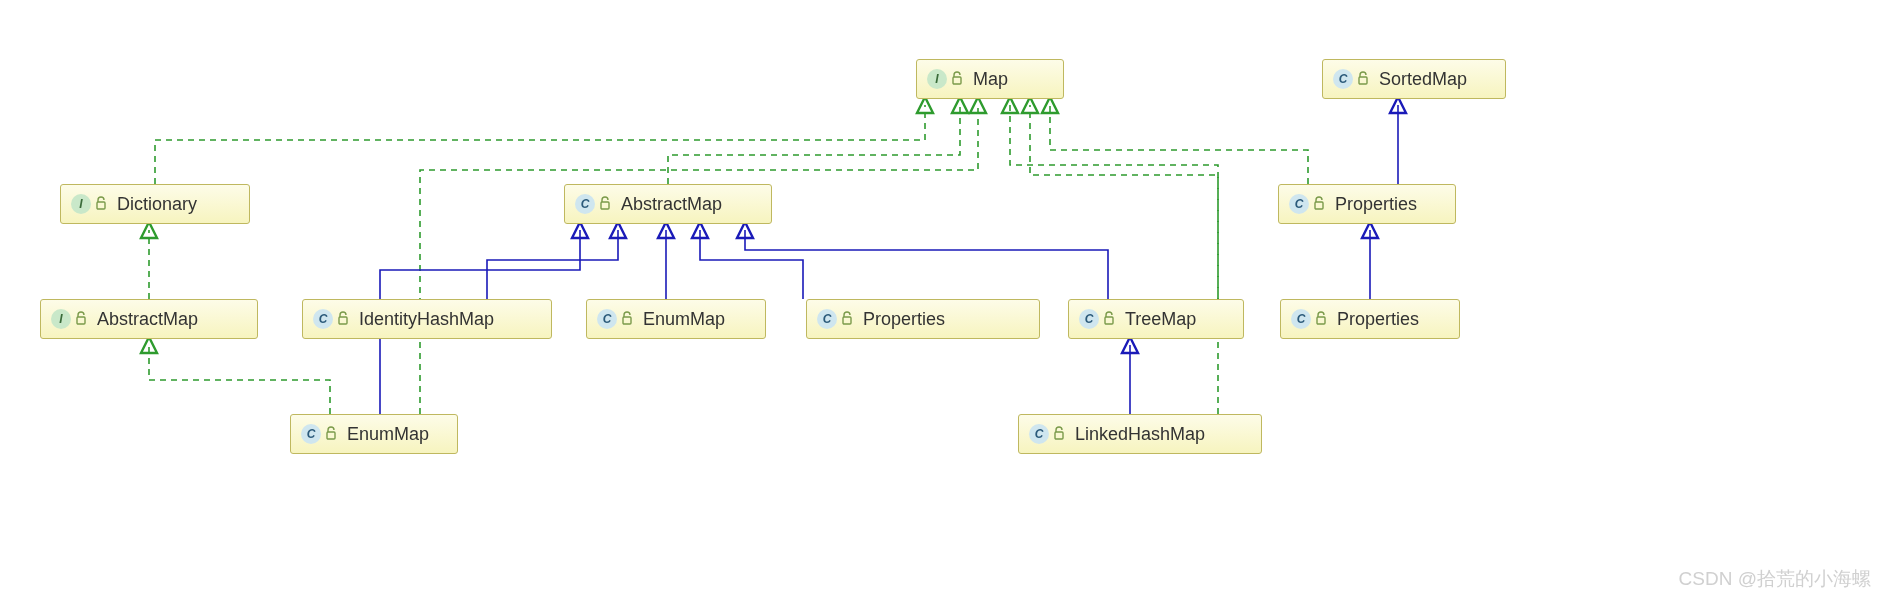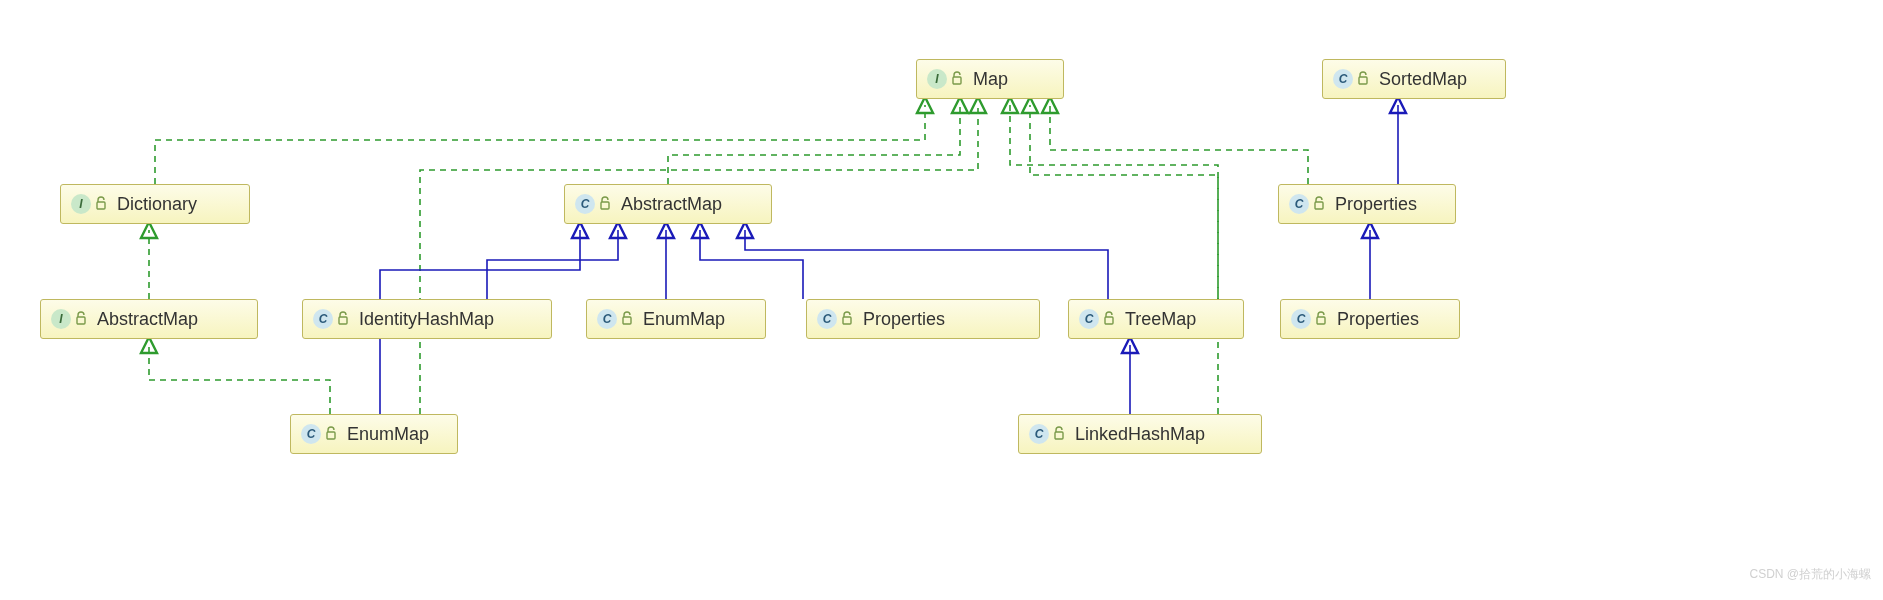--- a/index.html
+++ b/index.html
@@ -61,9 +61,9 @@
   .watermark {
     position: absolute;
     right: 12px;
-    bottom: 17px;
+    bottom: 8px;
     color: #d0d0d0;
-    font-size: 12px;
+    font-size: 19px;
     font-family: Arial, sans-serif;
     margin-left: 41px;
   }

